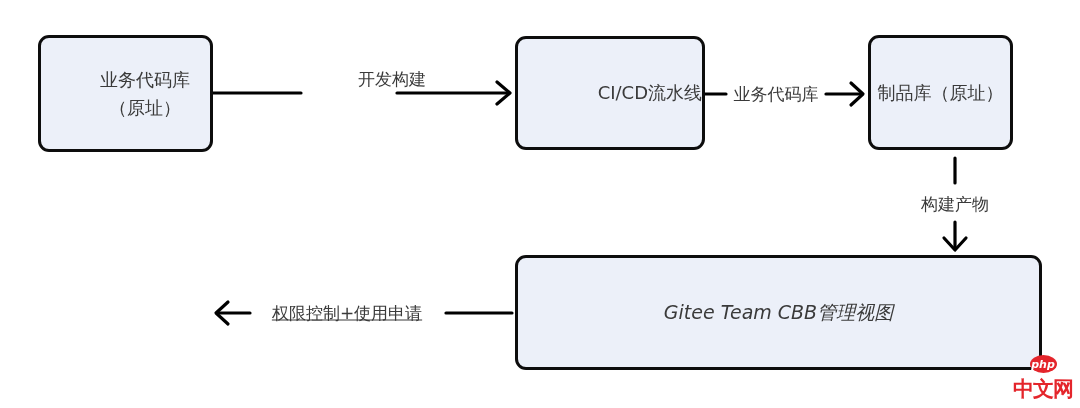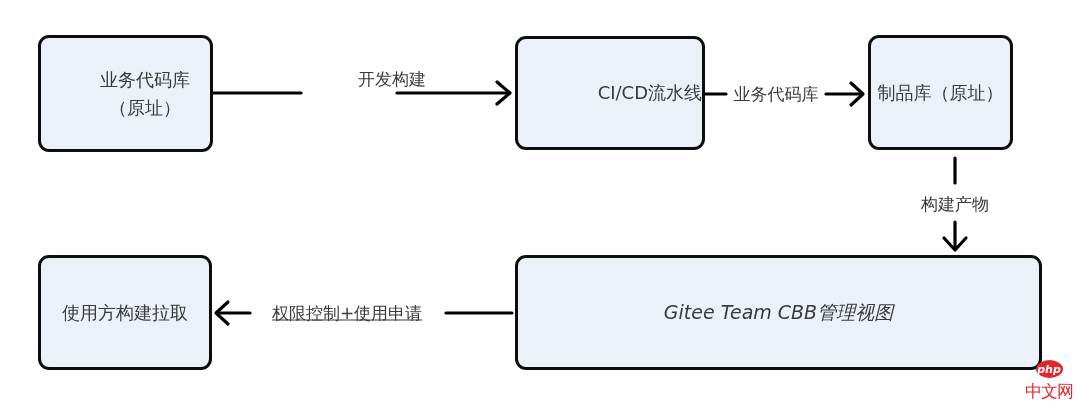--- a/index.html
+++ b/index.html
@@ -133,9 +133,6 @@
     <span>Gitee Team CBB管理视图</span>
   </div>
 
-  <div class="node n-consumer">
-    <span>使用方构建拉取</span>
-  </div>
 
   <div class="edge-label el-dev">开发构建</div>
   <div class="edge-label el-artifact">业务代码库</div>

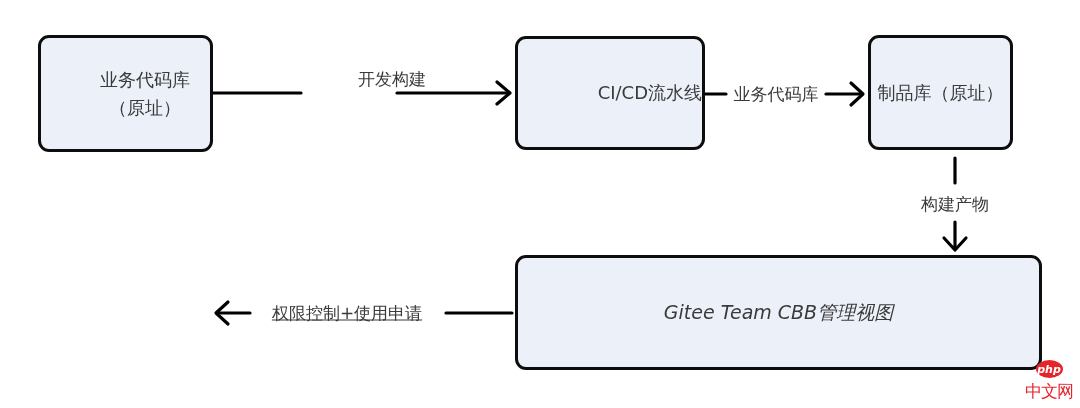--- a/index.html
+++ b/index.html
@@ -83,8 +83,8 @@
   }
   #wm-text {
     color: var(--wm-color, #e4252b);
-    font-size: 17px;
-    font-weight: normal;
+    font-size: 21px;
+    font-weight: bold;
     letter-spacing: -1px;
   }
 </style>

